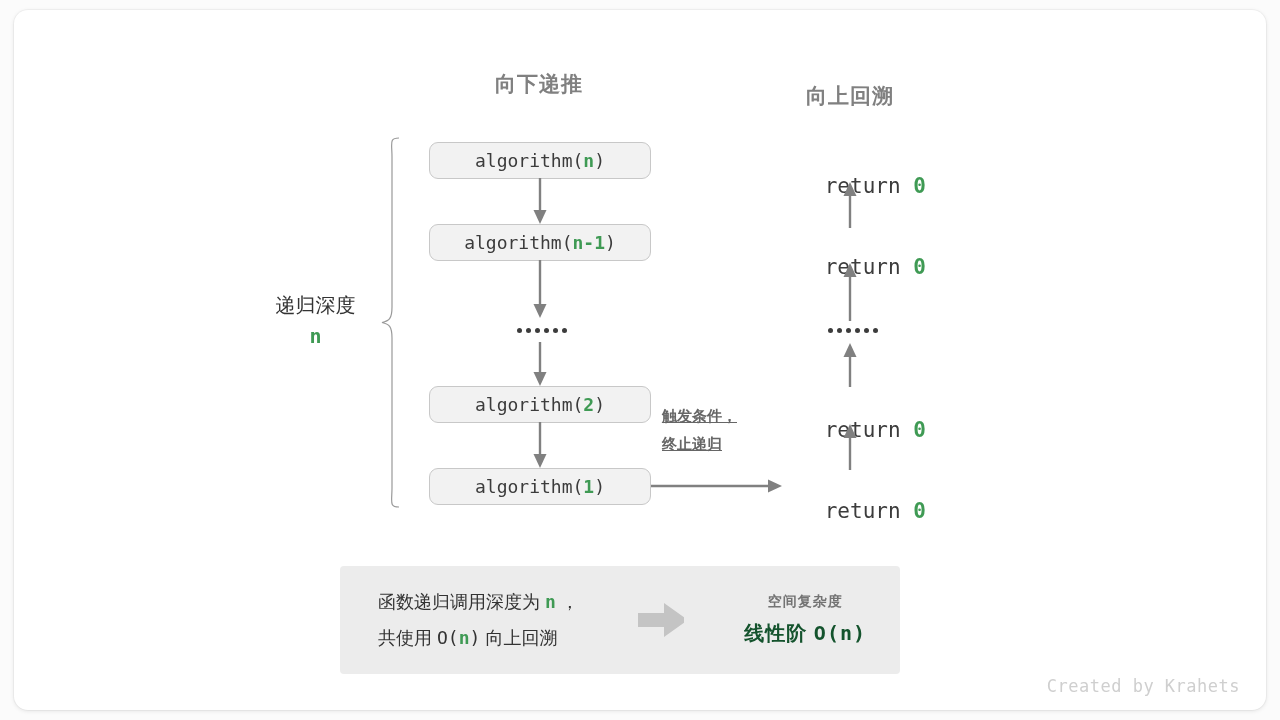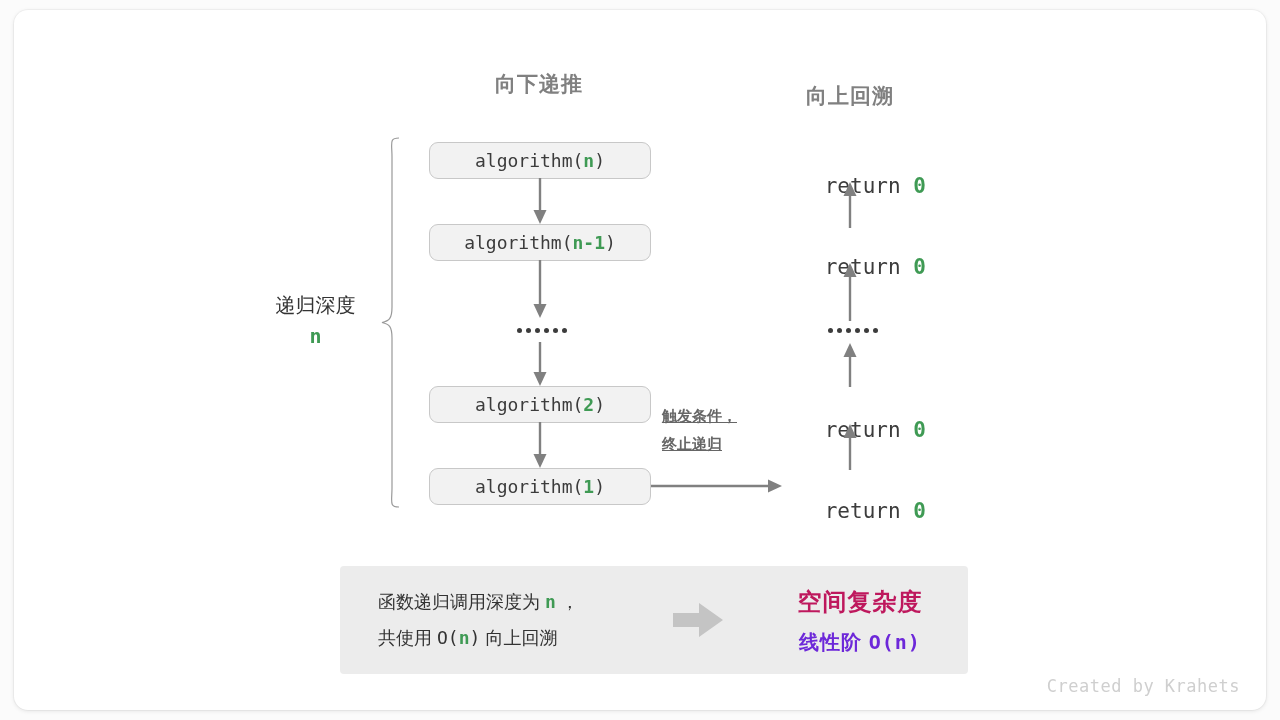--- a/index.html
+++ b/index.html
@@ -76,7 +76,7 @@
   #summary {
     position: absolute;
     left: 326px; top: 556px;
-    width: 628px; height: 108px;
+    width: 560px; height: 108px;
     background: #ececec;
     border-radius: 4px;
     display: flex; align-items: center;

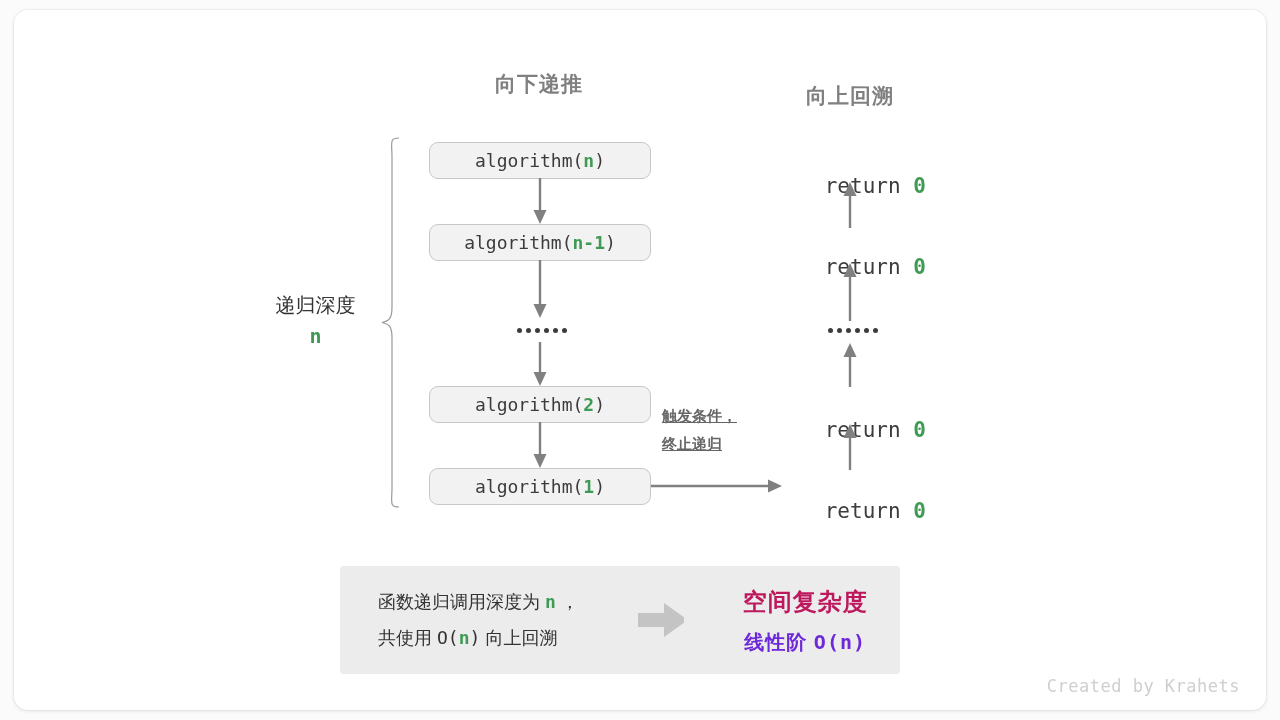--- a/index.html
+++ b/index.html
@@ -87,7 +87,7 @@
   .sum-left .mono { font-family: "DejaVu Sans Mono", monospace; }
   .sum-arrow { margin-left: 8px; }
   .sum-right { margin-left: 26px; text-align: center; width: 220px; }
-  .sum-right .r1 { font-size: 24px; font-weight: bold; color: #be185d; line-height: 1.8; letter-spacing:1px; }
+  .sum-right .r1 { font-size: 14px; font-weight: bold; color: #737373; line-height: 1.8; letter-spacing:1px; }
   .sum-right .r2 { font-size: 20px; font-weight: bold; color: #6d28d9; line-height: 1.8; letter-spacing:1px; }
   .sum-right .r2 .mono { font-family: "DejaVu Sans Mono", monospace; }
 

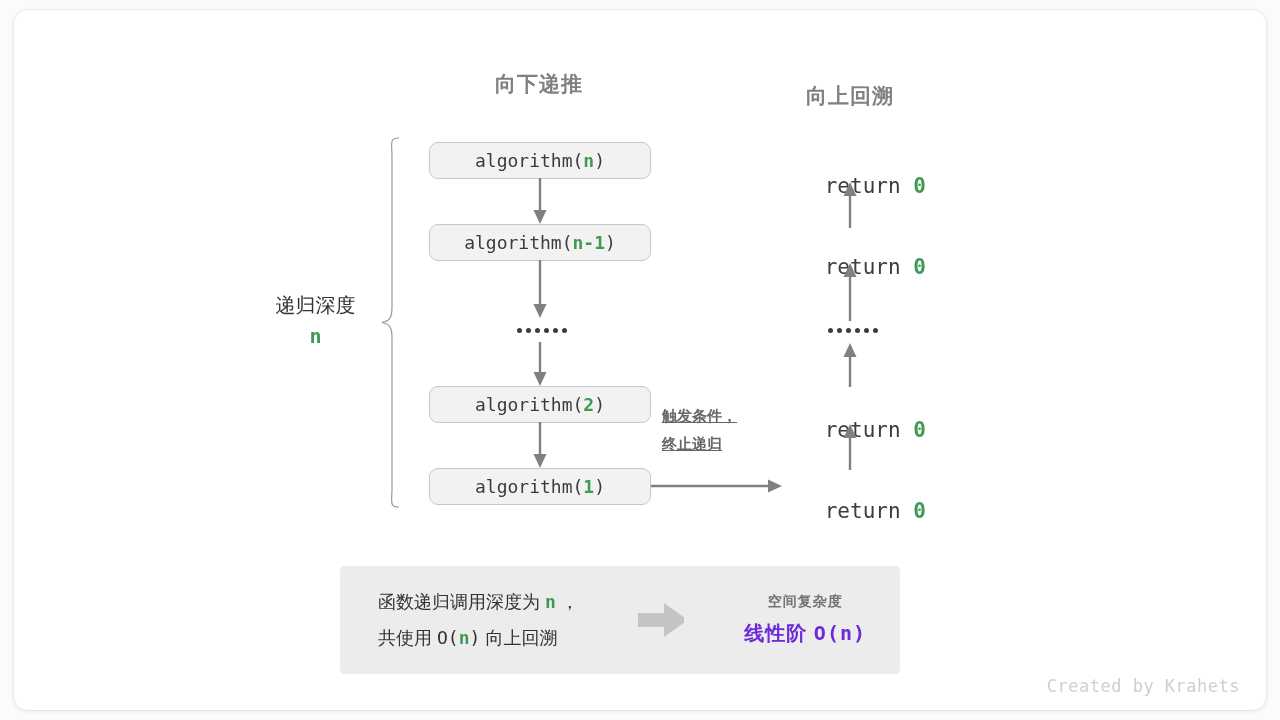--- a/index.html
+++ b/index.html
@@ -88,7 +88,7 @@
   .sum-arrow { margin-left: 8px; }
   .sum-right { margin-left: 26px; text-align: center; width: 220px; }
   .sum-right .r1 { font-size: 14px; font-weight: bold; color: #737373; line-height: 1.8; letter-spacing:1px; }
-  .sum-right .r2 { font-size: 20px; font-weight: bold; color: #6d28d9; line-height: 1.8; letter-spacing:1px; }
+  .sum-right .r2 { font-size: 20px; font-weight: bold; color: #14532d; line-height: 1.8; letter-spacing:1px; }
   .sum-right .r2 .mono { font-family: "DejaVu Sans Mono", monospace; }
 
   

